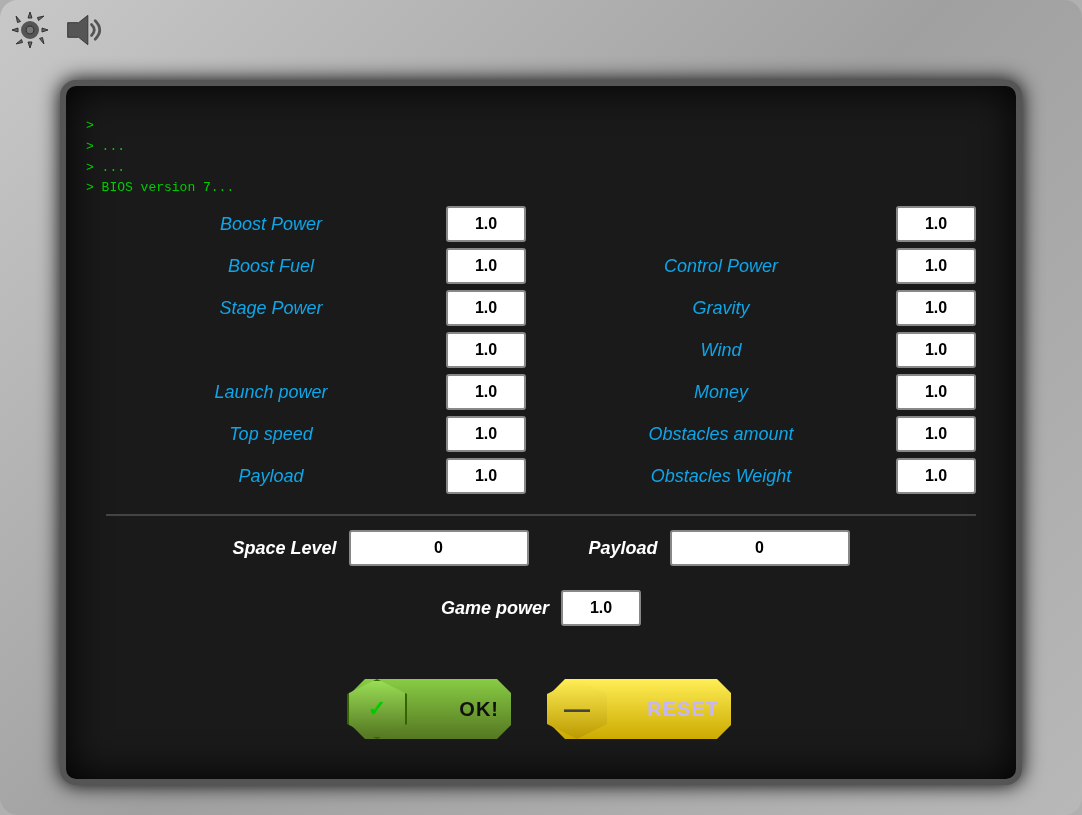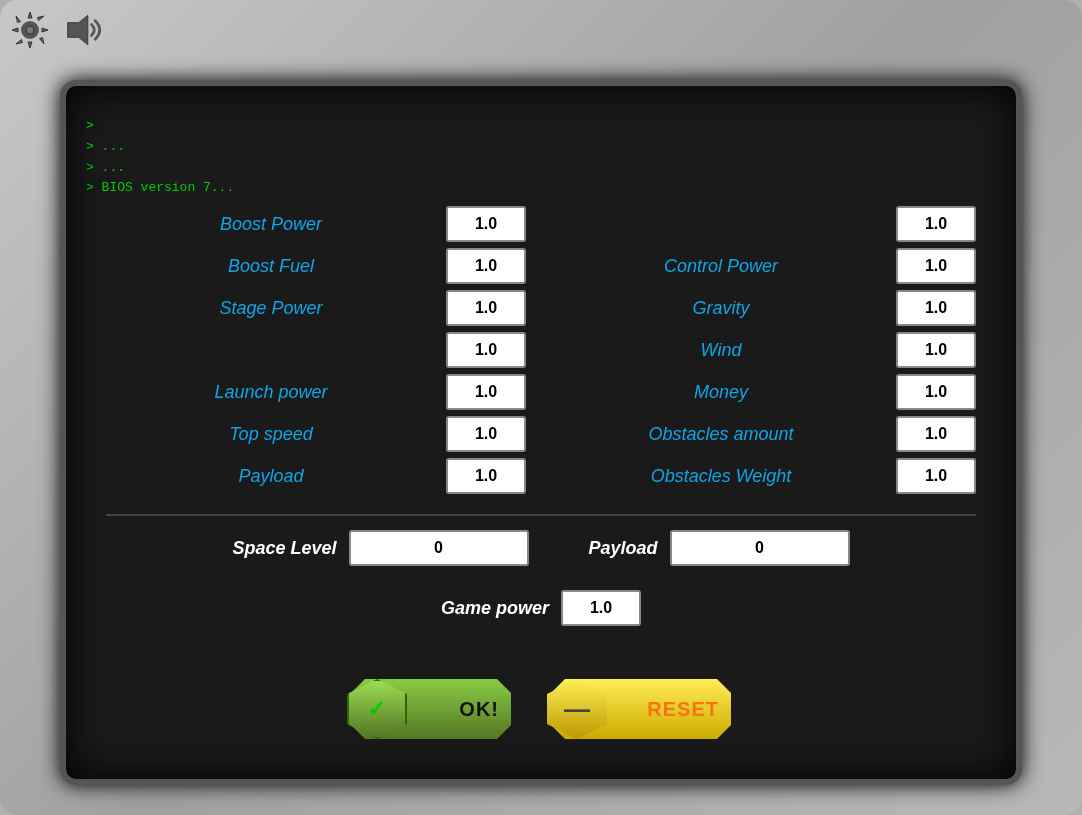--- a/index.html
+++ b/index.html
@@ -355,7 +355,7 @@
         <span style="
           position:absolute; right:12px; top:50%; transform:translateY(-50%);
           font-family:'Arial Black',sans-serif; font-size:20px; font-weight:900;
-          color:#f97316; letter-spacing:1px;
+          color:#c4b5fd; letter-spacing:1px;
         ">RESET</span>
       </button>
 

